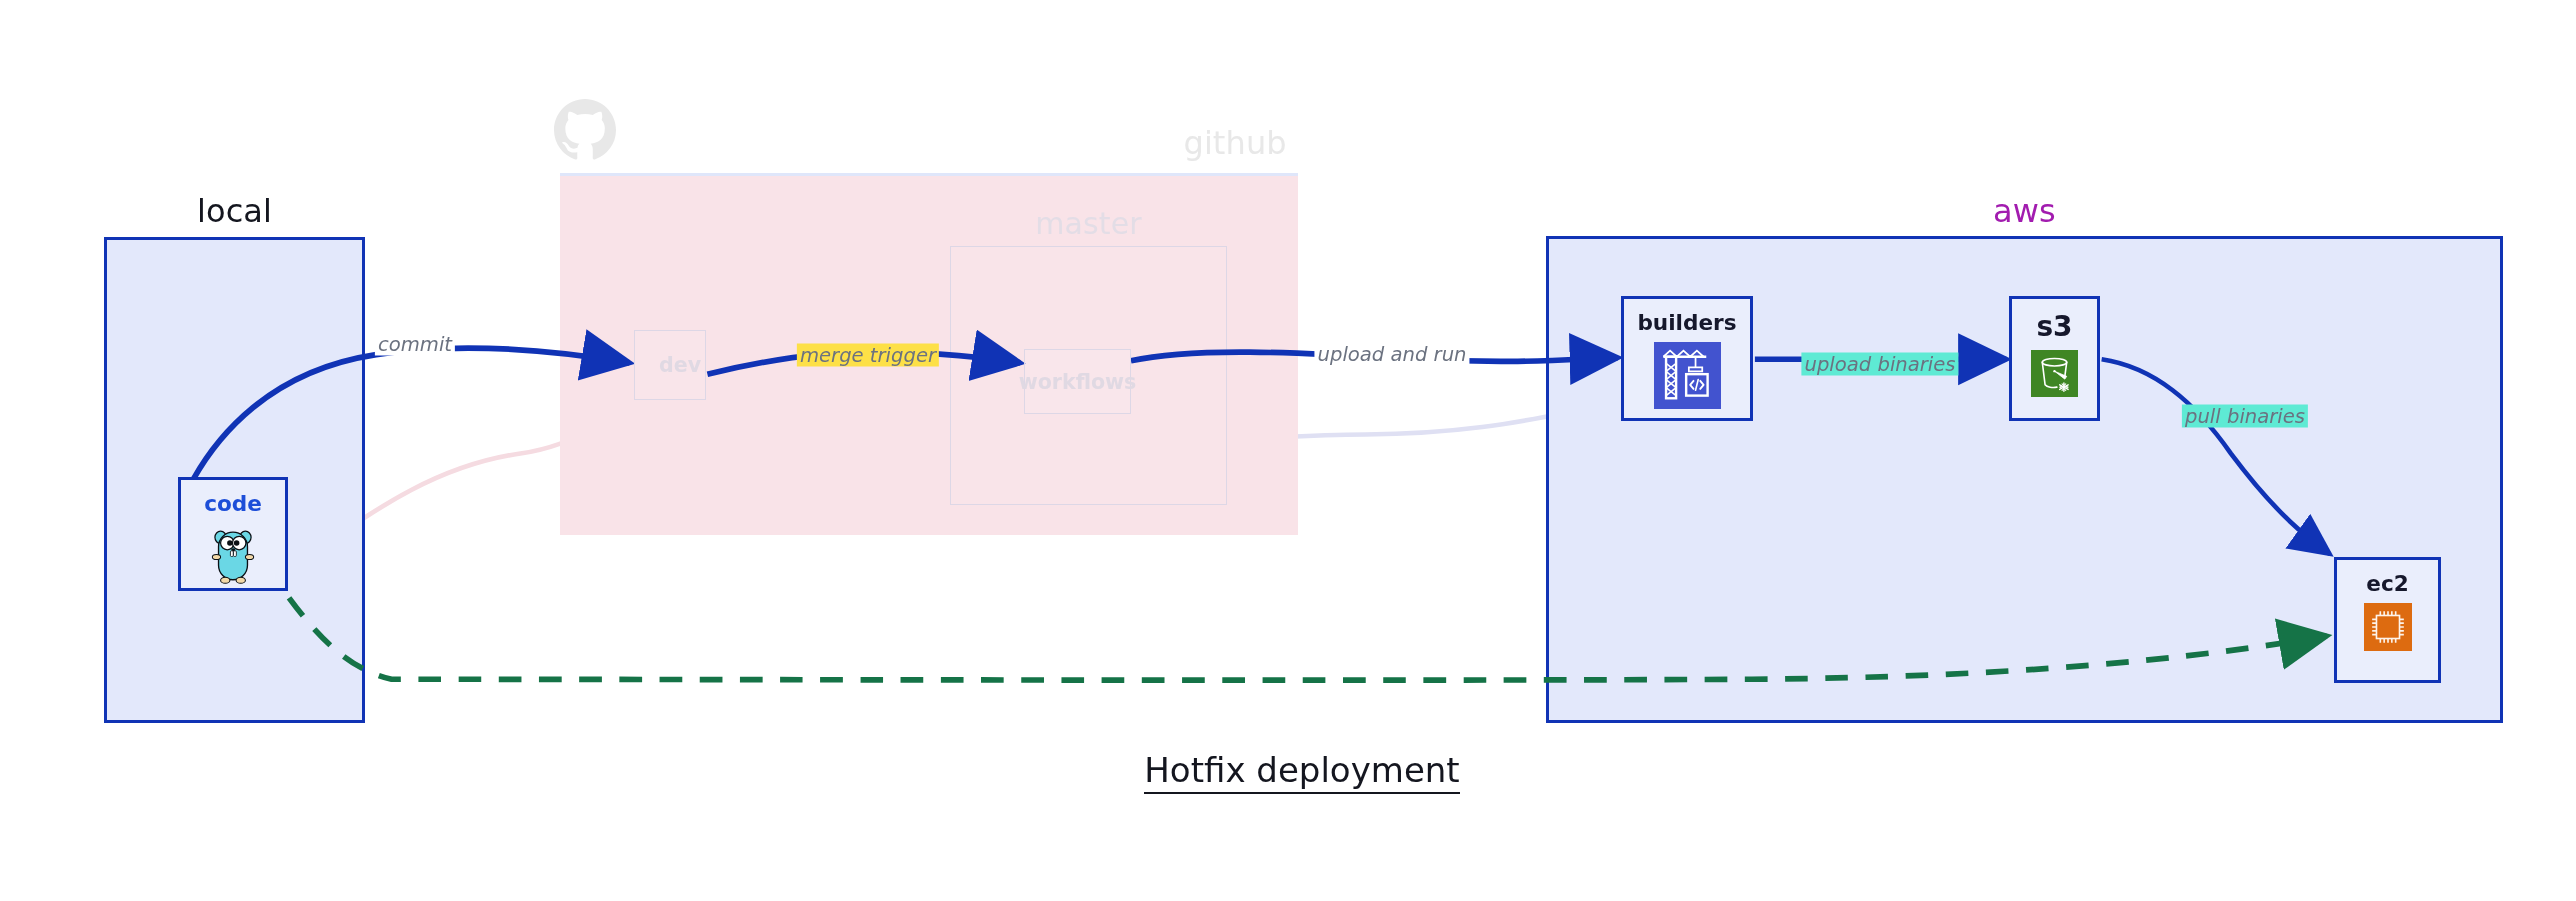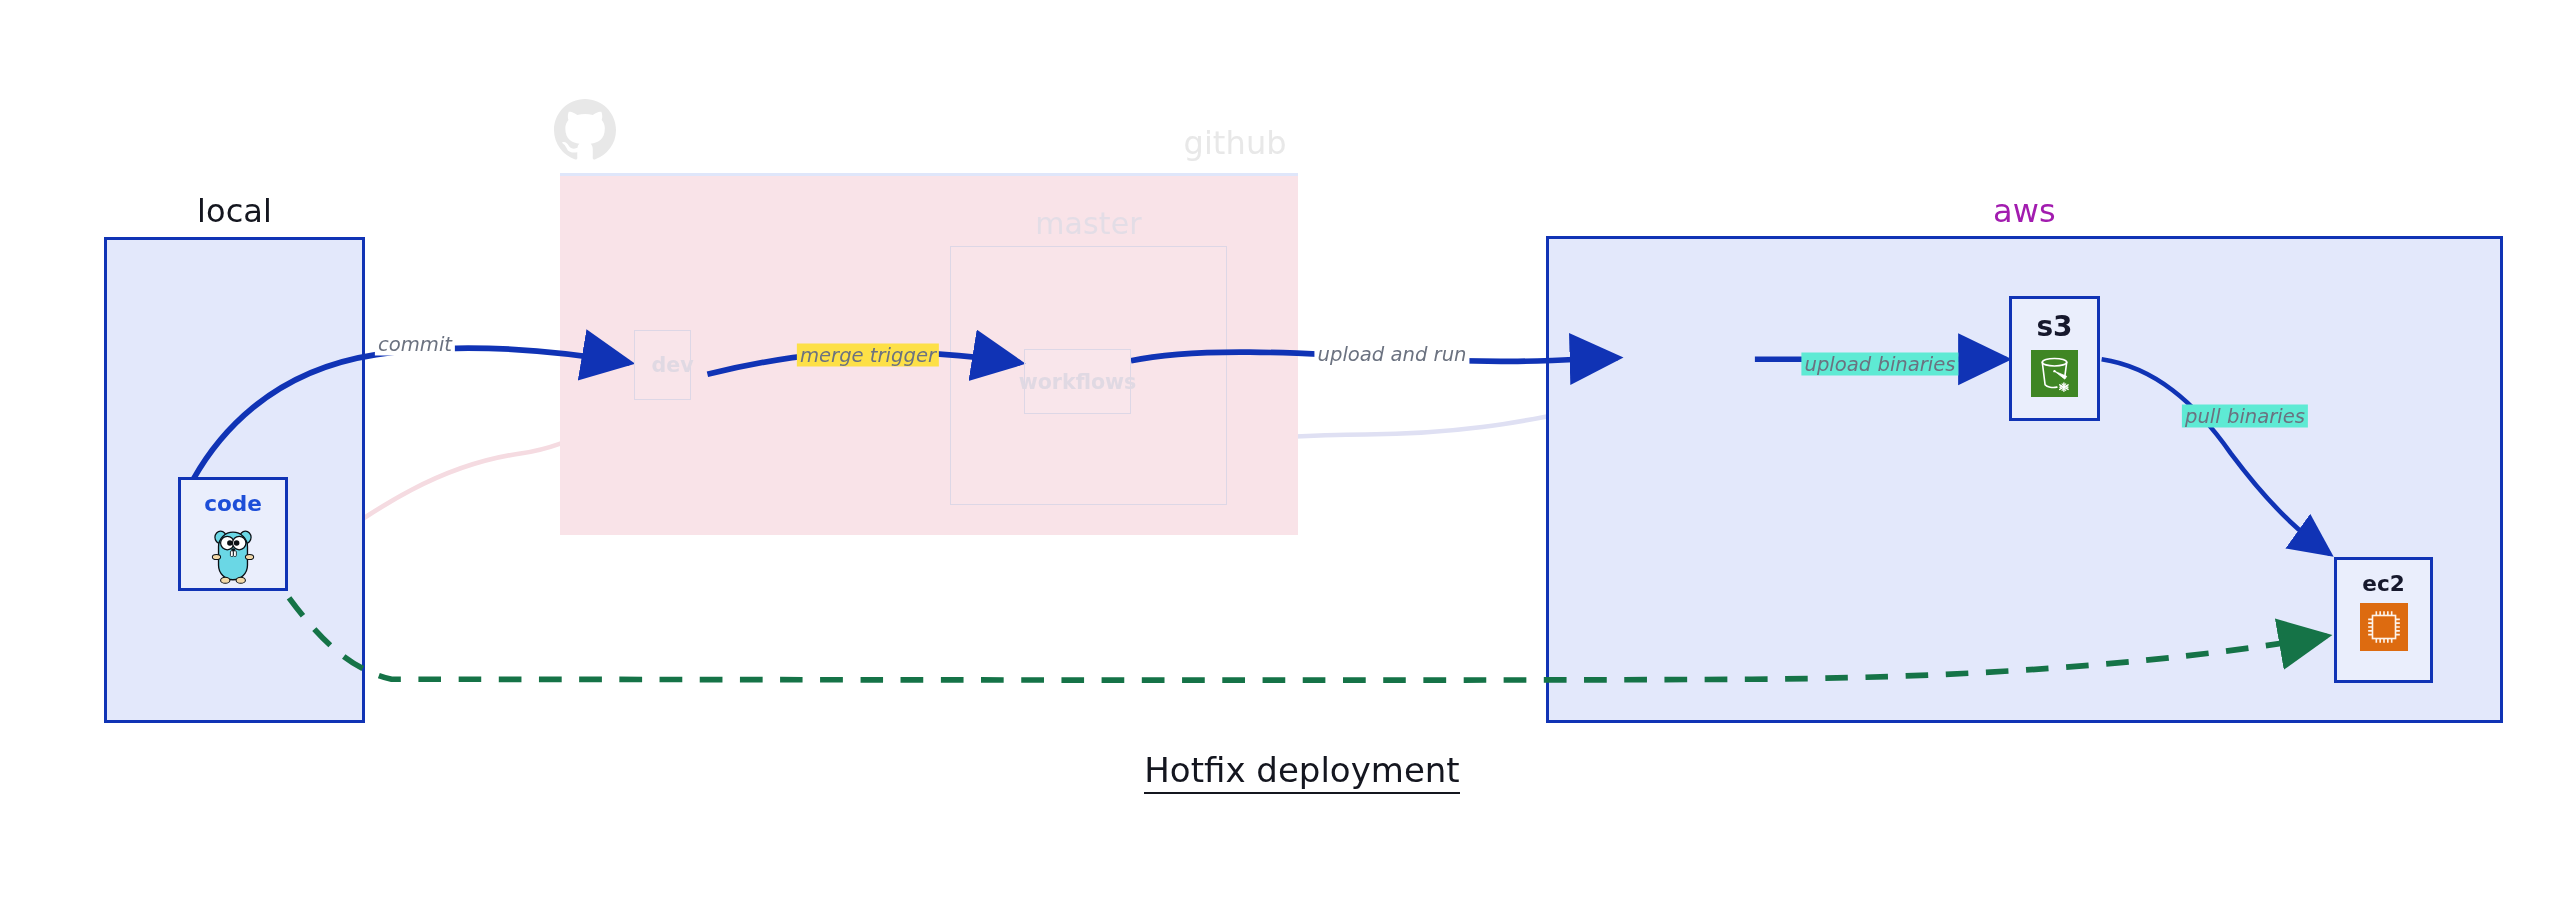--- a/index.html
+++ b/index.html
@@ -202,6 +202,33 @@
     </div>
   </div>
 
+  <div class="node node-solid" id="node-builders">
+    <div class="node-label">builders</div>
+    <div class="node-icon">
+      <svg width="67" height="67" viewBox="0 0 100 100">
+        <rect x="0" y="0" width="100" height="100" fill="#4253cf"></rect>
+        <g fill="none" stroke="#ffffff" stroke-width="3.6">
+
+          <rect x="18" y="22" width="15" height="62"></rect>
+          <path d="M18 32 L33 44 M33 32 L18 44 M18 44 L33 56 M33 44 L18 56 M18 56 L33 68 M33 56 L18 68 M18 68 L33 80 M33 68 L18 80" stroke-width="2.4"></path>
+
+          <path d="M14 22 L78 22"></path>
+          <path d="M14 22 L24 13 L34 22 L44 13 L54 22 L64 13 L74 22" stroke-width="2.6"></path>
+
+          <path d="M62 22 L62 38" stroke-width="2.6"></path>
+
+          <path d="M52 38 L72 38 L72 44 L52 44 Z" stroke-width="2.6"></path>
+
+          <rect x="48" y="48" width="32" height="32"></rect>
+        </g>
+        <g fill="none" stroke="#ffffff" stroke-width="2.8" stroke-linecap="round" stroke-linejoin="round">
+          <path d="M59 58 L54 64 L59 70"></path>
+          <path d="M69 58 L74 64 L69 70"></path>
+          <path d="M66 56 L62 72" stroke-width="2.4"></path>
+        </g>
+      </svg>
+    </div>
+  </div>
 
   <div class="node node-solid" id="node-s3">
     <div class="node-label">s3</div>

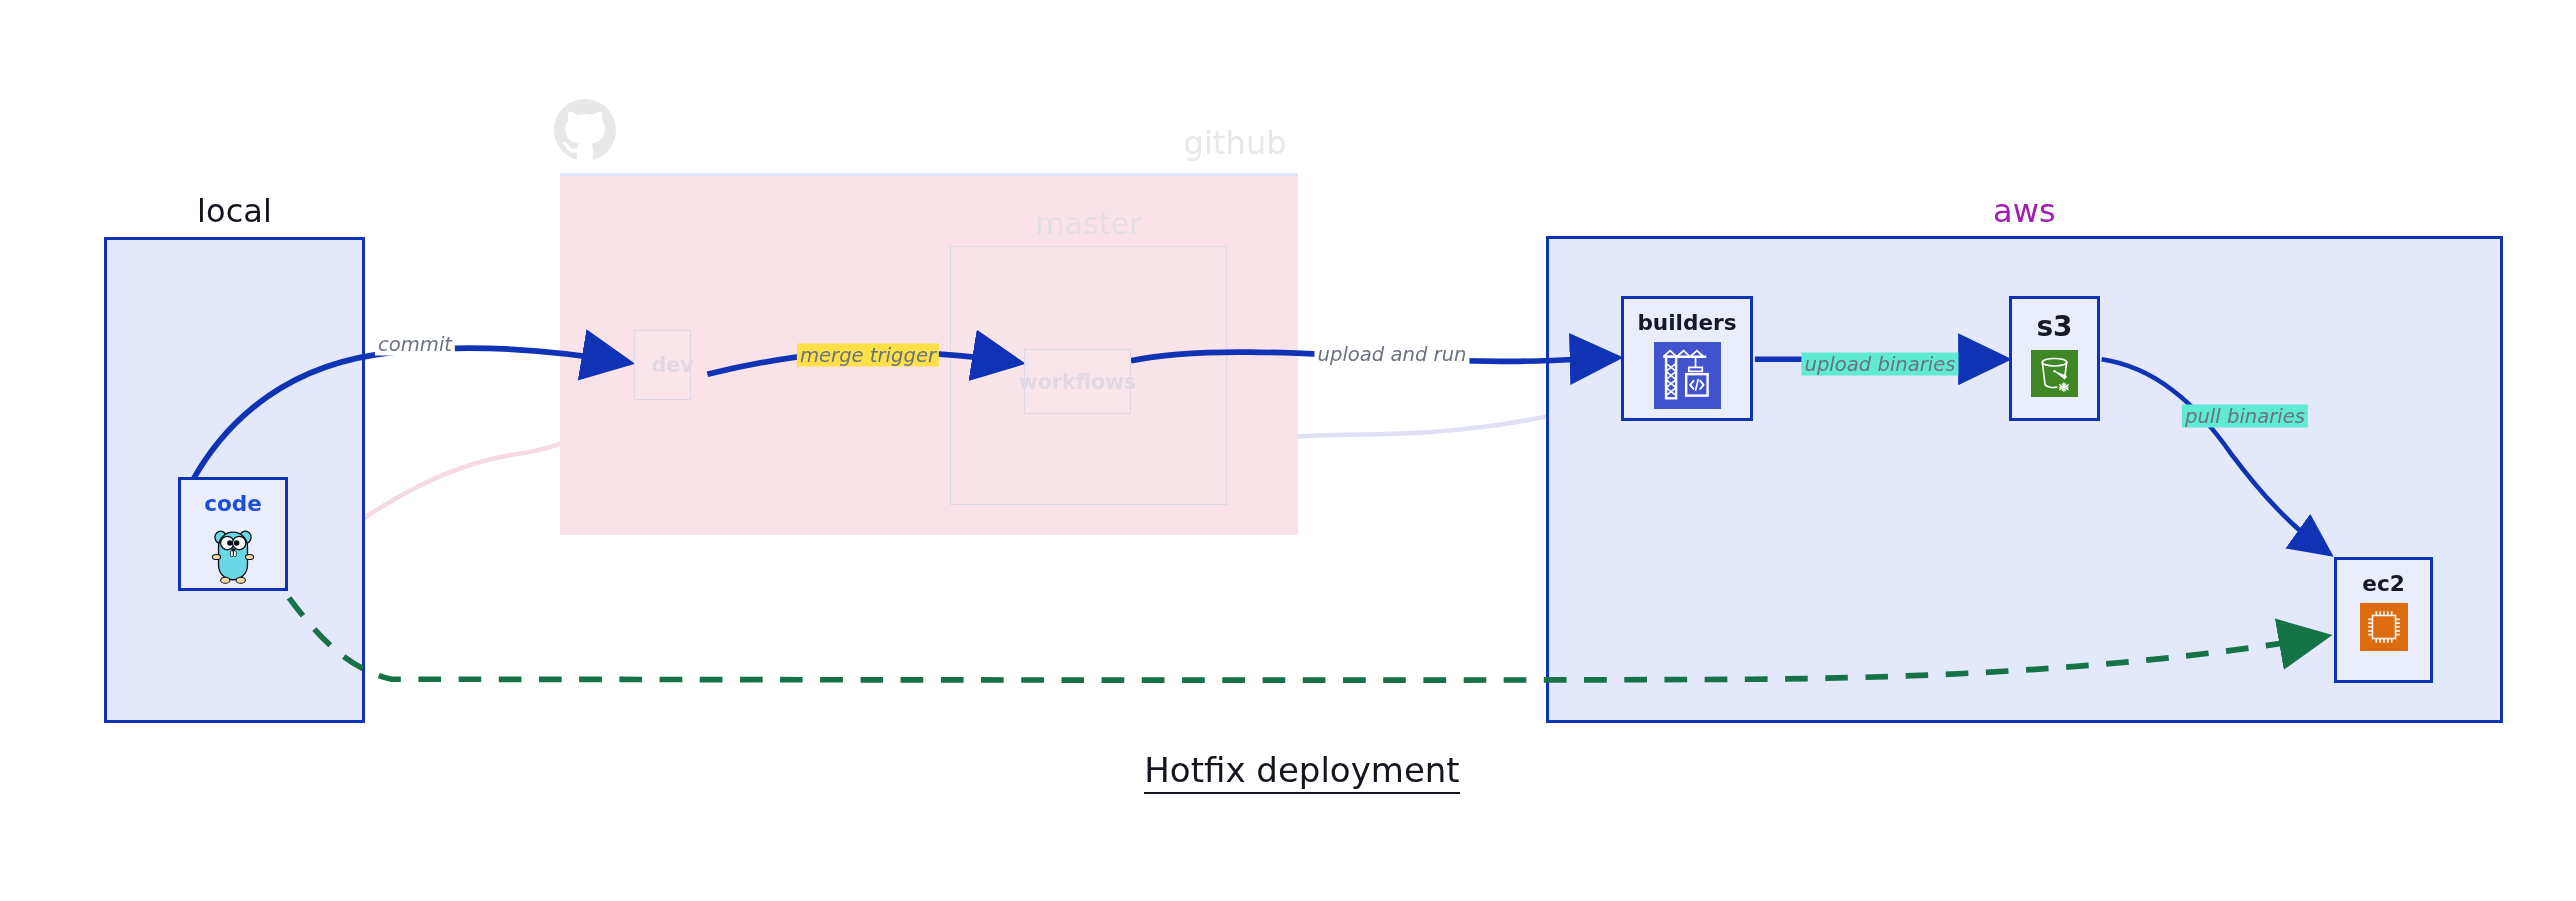--- a/index.html
+++ b/index.html
@@ -60,7 +60,7 @@
   .node-ghost{background:rgba(255,255,255,0.10);border:1.5px solid #ddd7e6;
     justify-content:center;padding-top:0;}
   .node-ghost .node-label{font-size:20.6px;color:#e0d9e3;font-weight:700;}
-  #node-dev{left:634px;top:330px;width:57px;height:70px;padding-left:20px;}
+  #node-dev{left:634px;top:330px;width:72px;height:70px;padding-left:20px;}
   #node-workflows{left:1024px;top:349px;width:107px;height:65px;}
 
   

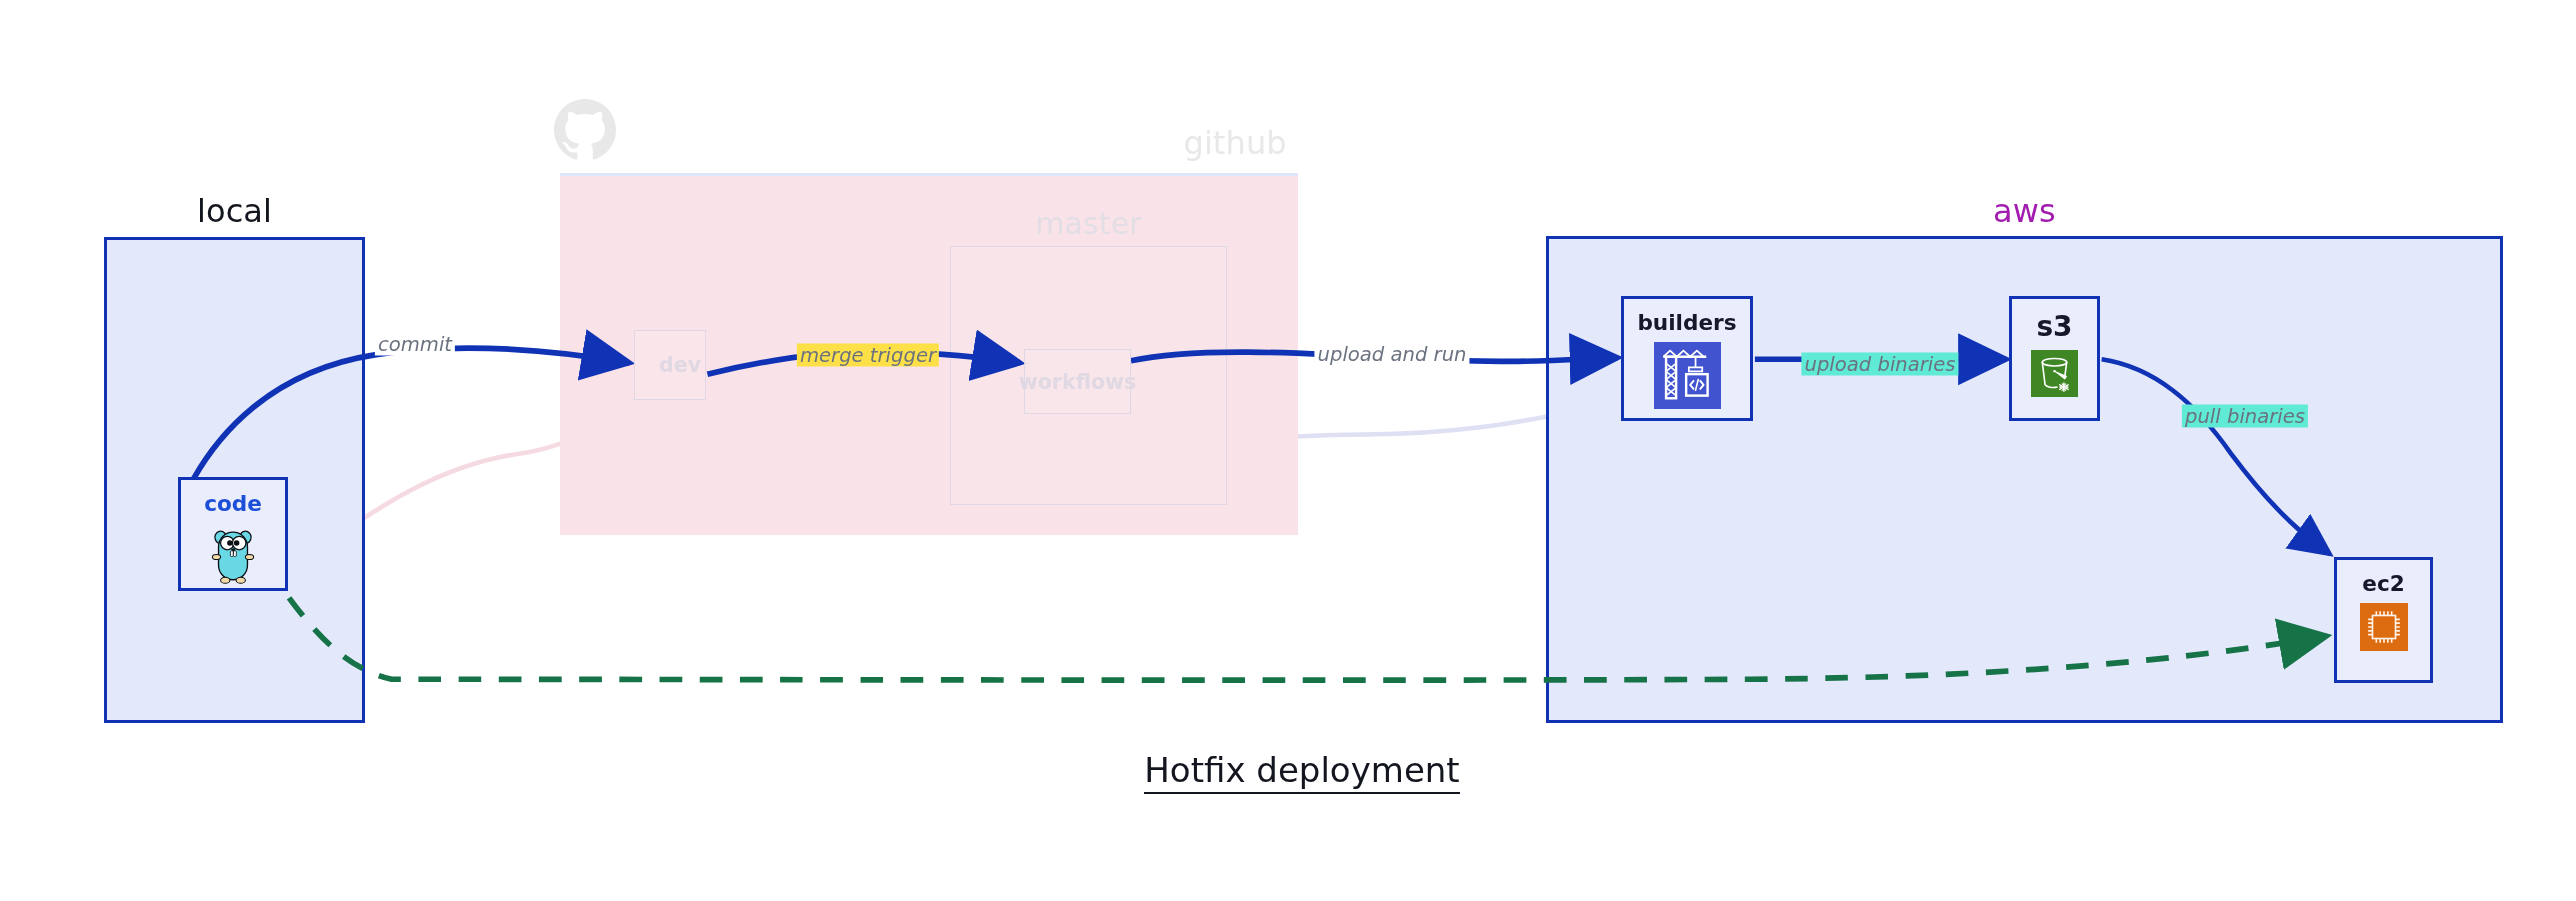--- a/index.html
+++ b/index.html
@@ -52,7 +52,7 @@
   #node-s3 .node-label{font-size:28px;color:#16182c;}
   #node-s3 .node-icon{margin-top:7.2px;}
 
-  #node-ec2{left:2334px;top:557px;width:99px;height:126px;padding-top:11.3px;}
+  #node-ec2{left:2334px;top:557px;width:107px;height:126px;padding-top:11.3px;}
   #node-ec2 .node-label{font-size:21.6px;color:#16182c;}
   #node-ec2 .node-icon{margin-top:7.2px;}
 

